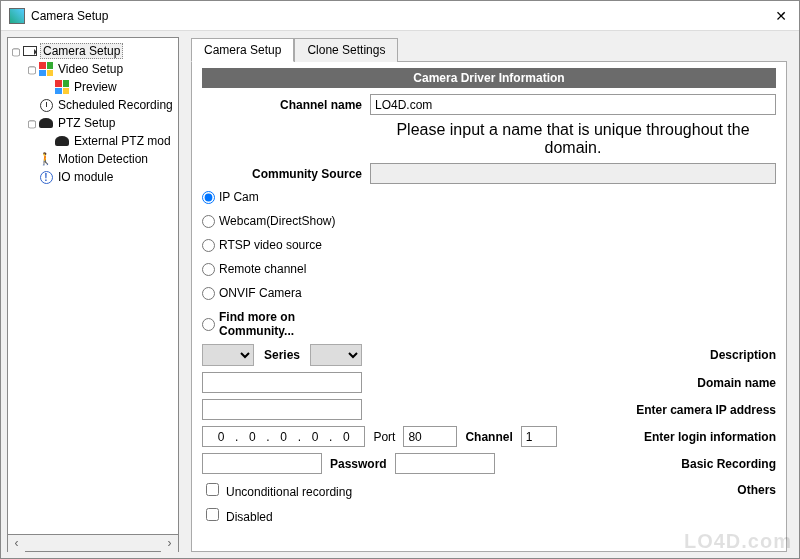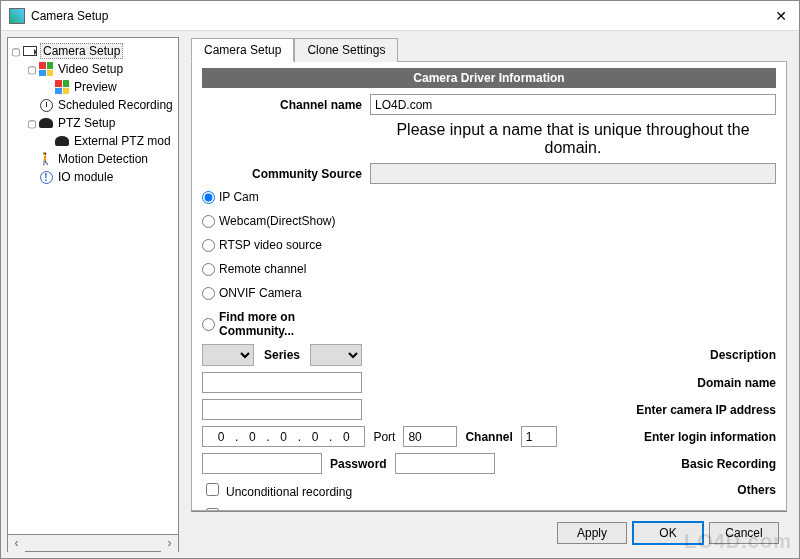--- a/index.html
+++ b/index.html
@@ -244,11 +244,6 @@
         </div>
       </div>
 
-      <div class="footer">
-        <button class="btn">Apply</button>
-        <button class="btn focus">OK</button>
-        <button class="btn">Cancel</button>
-      </div>
     </div>
   </div>
 

